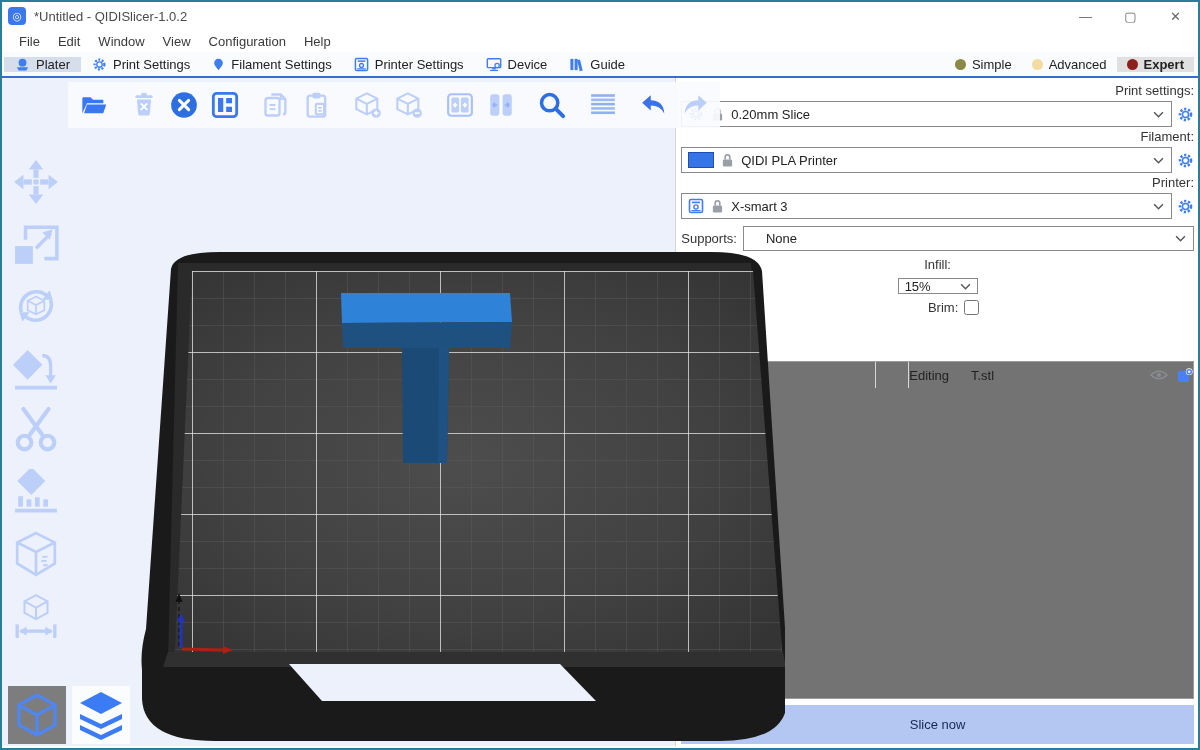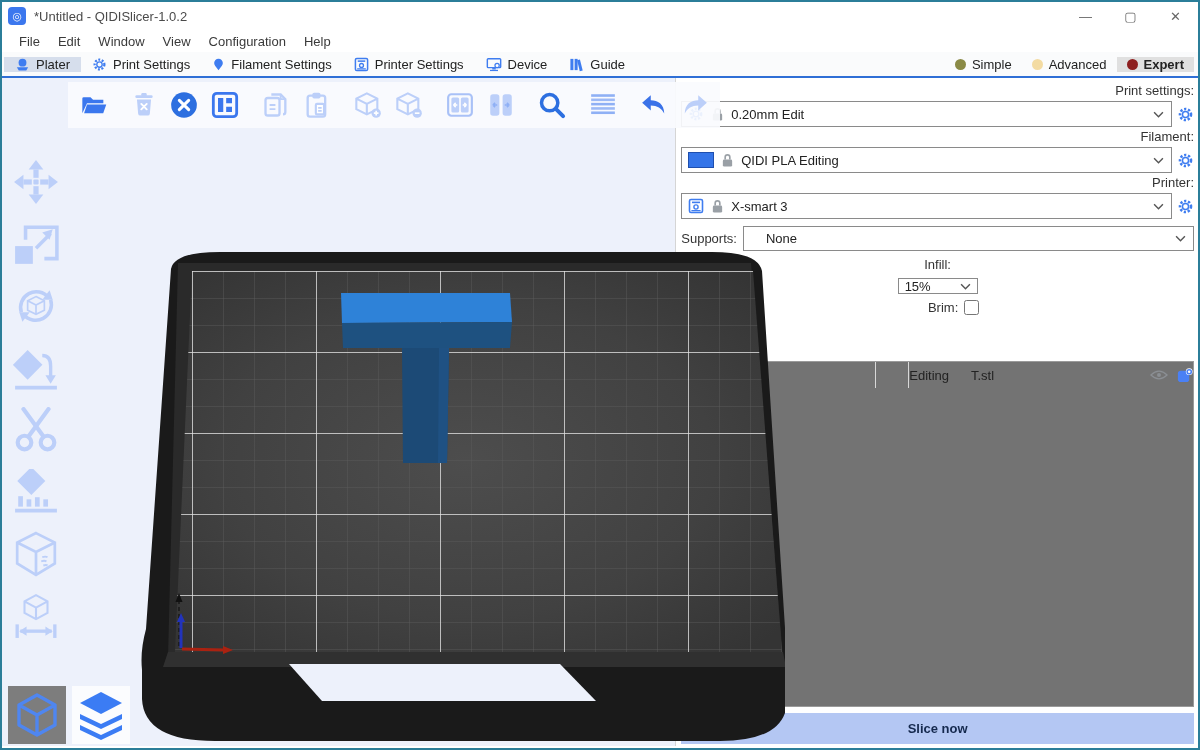--- a/index.html
+++ b/index.html
@@ -425,7 +425,7 @@
               <rect x="2" y="7" width="10" height="7.5" rx="1.5" fill="#9aa0a6"></rect>
               <path d="M4.5 7 V4.5 a2.5 2.5 0 0 1 5 0 V7" fill="none" stroke="#9aa0a6" stroke-width="1.8"></path>
             </svg>
-          <span class="val">0.20mm Edit</span>
+          <span class="val">0.20mm Slice</span>
           <svg class="chev" width="11" height="7" viewBox="0 0 10 6">
               <polyline points="1,1 5,5 9,1" fill="none" stroke="#555" stroke-width="1.3"></polyline>
             </svg>

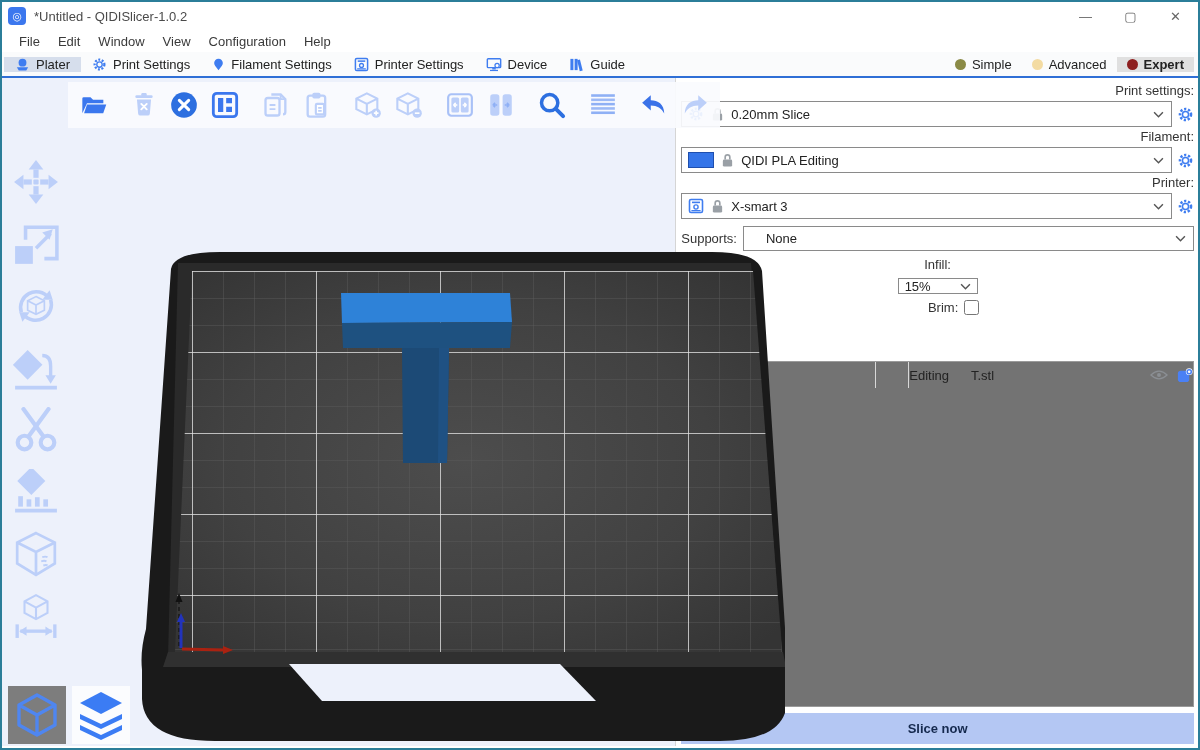--- a/index.html
+++ b/index.html
@@ -446,7 +446,7 @@
               <rect x="2" y="7" width="10" height="7.5" rx="1.5" fill="#9aa0a6"></rect>
               <path d="M4.5 7 V4.5 a2.5 2.5 0 0 1 5 0 V7" fill="none" stroke="#9aa0a6" stroke-width="1.8"></path>
             </svg>
-          <span class="val">QIDI PLA Editing</span>
+          <span class="val">QIDI PLA Printer</span>
           <svg class="chev" width="11" height="7" viewBox="0 0 10 6">
               <polyline points="1,1 5,5 9,1" fill="none" stroke="#555" stroke-width="1.3"></polyline>
             </svg>

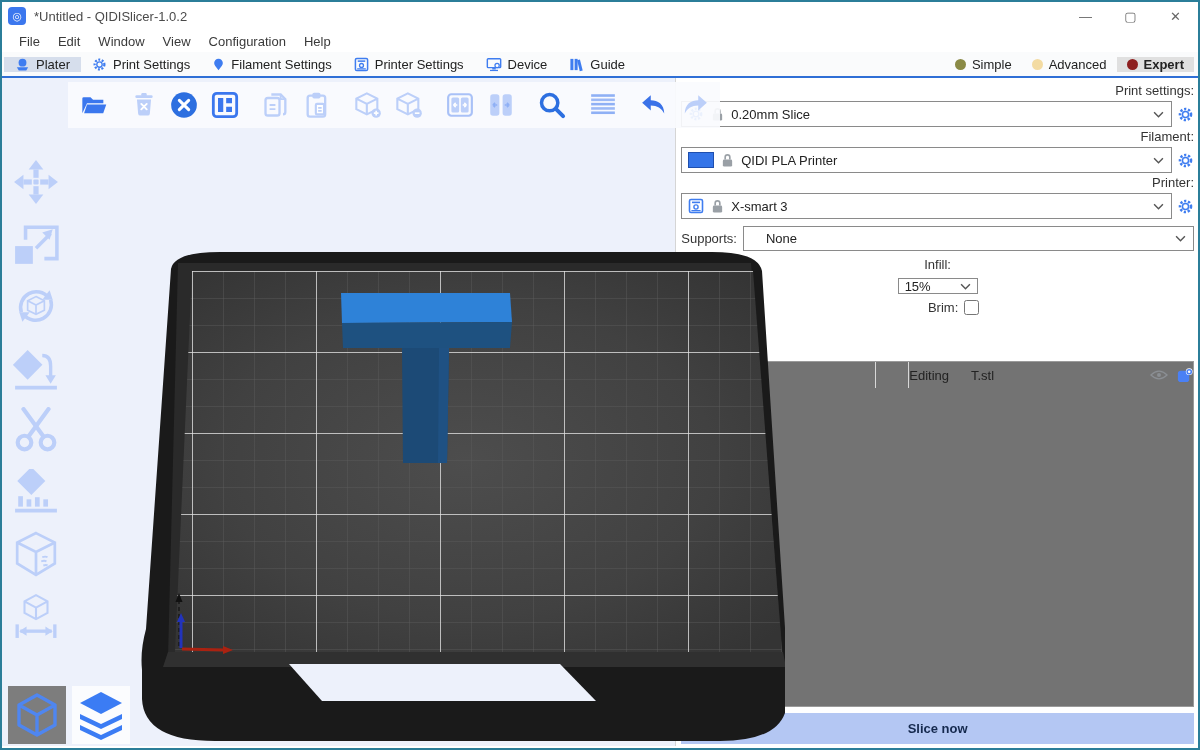--- a/index.html
+++ b/index.html
@@ -75,7 +75,7 @@
   .ol-row .c-mid { width:34px; display:flex; justify-content:center; }
   .ol-row .c-edit { flex:1; display:flex; justify-content:center; }
 
-  .slice-btn { margin-top:6px; height:31px; background:#b4c7f3; color:#15294e; font-weight:bold; font-size:13px; display:flex; align-items:center; justify-content:center; }
+  .slice-btn { margin-top:6px; height:39px; background:#b4c7f3; color:#15294e; font-weight:normal; font-size:13px; display:flex; align-items:center; justify-content:center; }
 </style>
 </head>
 <body>

